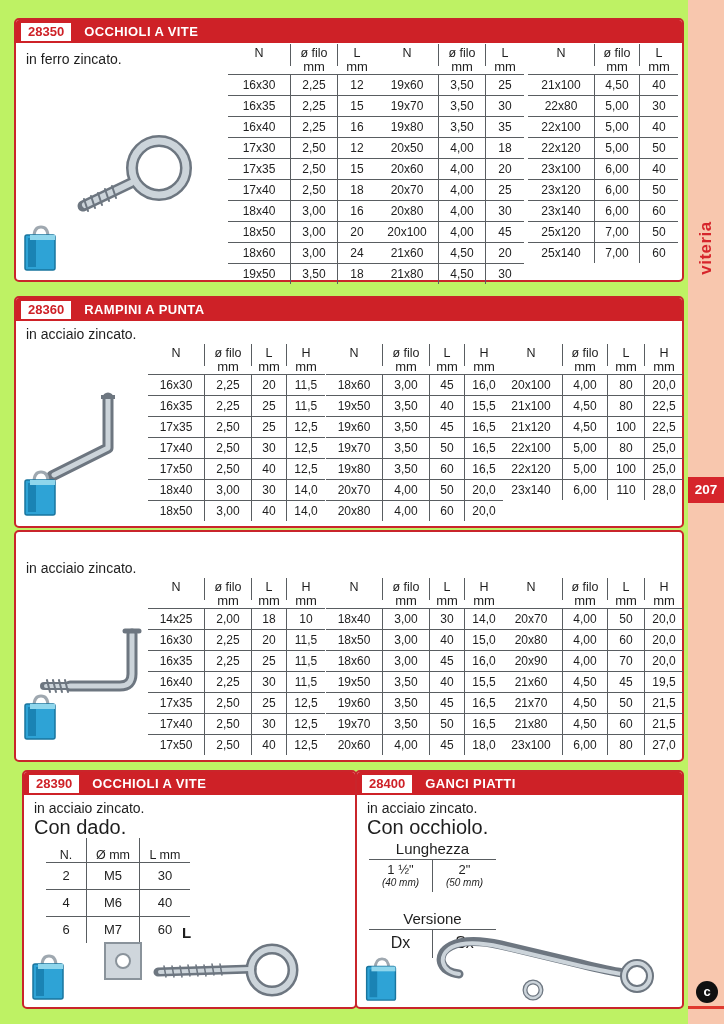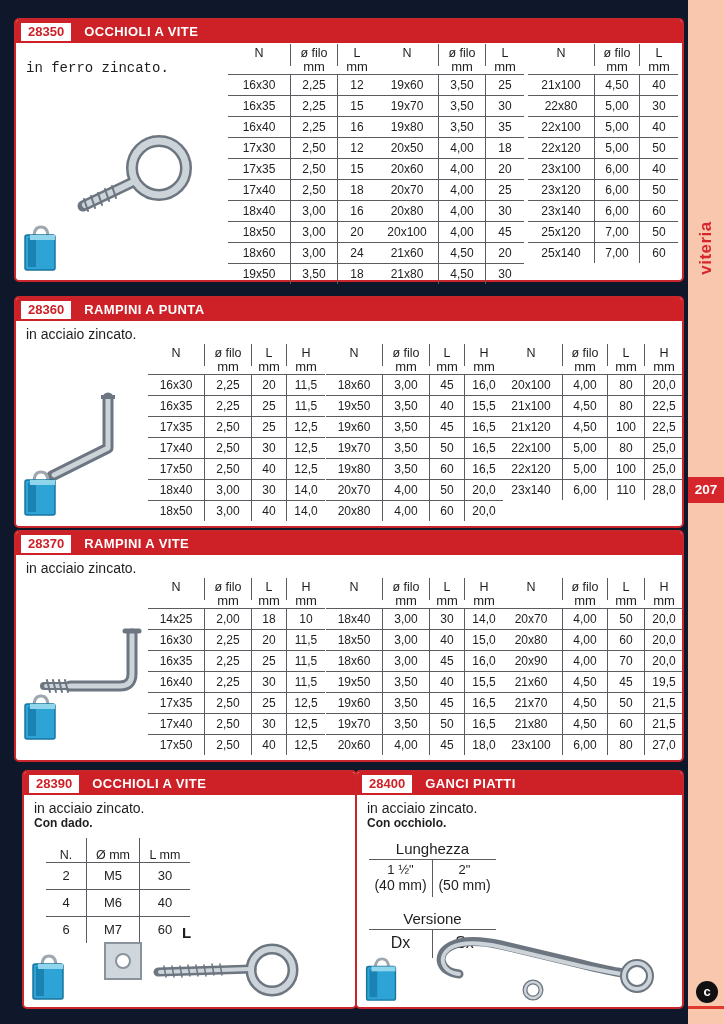--- a/index.html
+++ b/index.html
@@ -3,7 +3,7 @@
 <meta charset="utf-8">
 <style>
   html,body{margin:0;padding:0;background:#fff;}
-  #page{position:relative;width:724px;height:1024px;background:#0f172a;overflow:hidden;
+  #page{position:relative;width:724px;height:1024px;background:#bef264;overflow:hidden;
         font-family:"Liberation Sans","DejaVu Sans",sans-serif;color:#1e1e1e;}
 
   

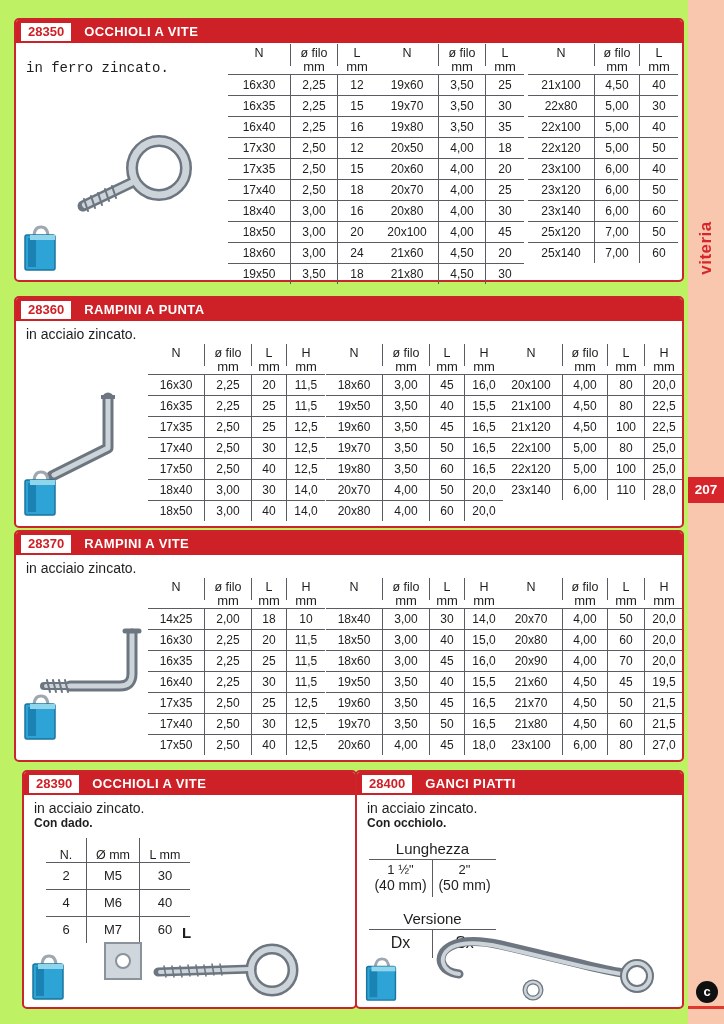--- a/index.html
+++ b/index.html
@@ -69,7 +69,7 @@
       <span class="seccode">28350</span>
       <span class="sectitle">OCCHIOLI A VITE</span>
     </div>
-    <div class="secdesc" style="top:40px;font-family:Liberation Mono, monospace;">in ferro zincato.</div>
+    <div class="secdesc" style="top:31px;">in ferro zincato.</div>
 
     <div class="imgwrap" style="left:55px;top:100px;">
       <svg width="130" height="100" viewBox="0 0 130 100">

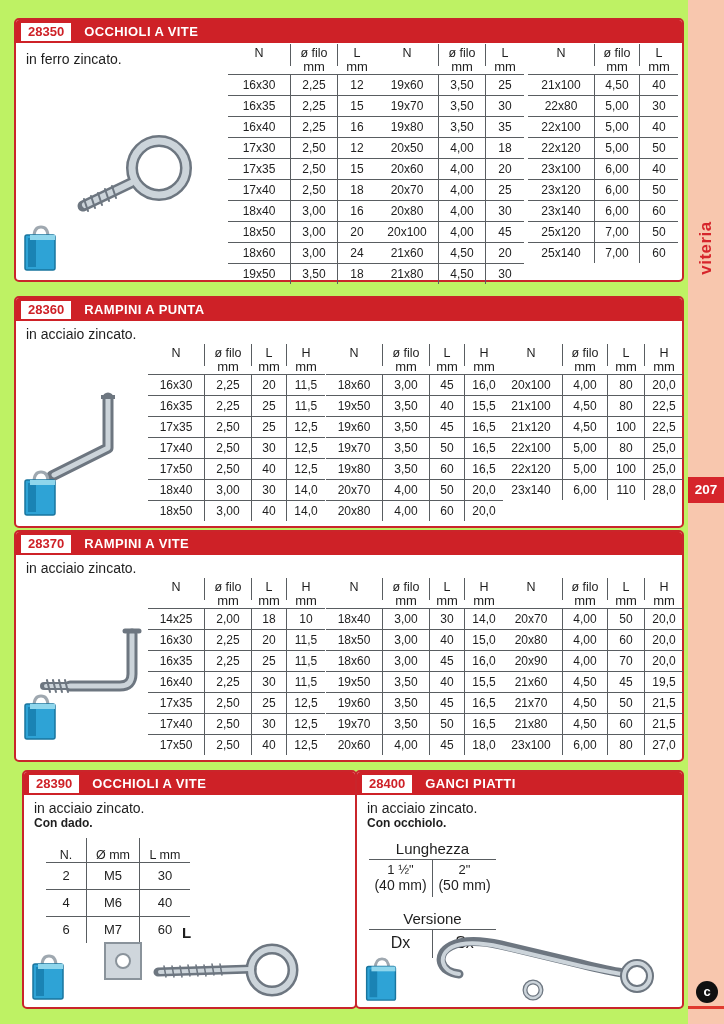--- a/index.html
+++ b/index.html
@@ -494,10 +494,6 @@
   </div>
 
   <div class="secbox" style="left:14px;top:530px;width:666px;height:228px;">
-    <div class="sechead">
-      <span class="seccode">28370</span>
-      <span class="sectitle">RAMPINI A VITE</span>
-    </div>
     <div class="secdesc" style="top:28px;">in acciaio zincato.</div>
 
     <div class="imgwrap" style="left:14px;top:82px;">

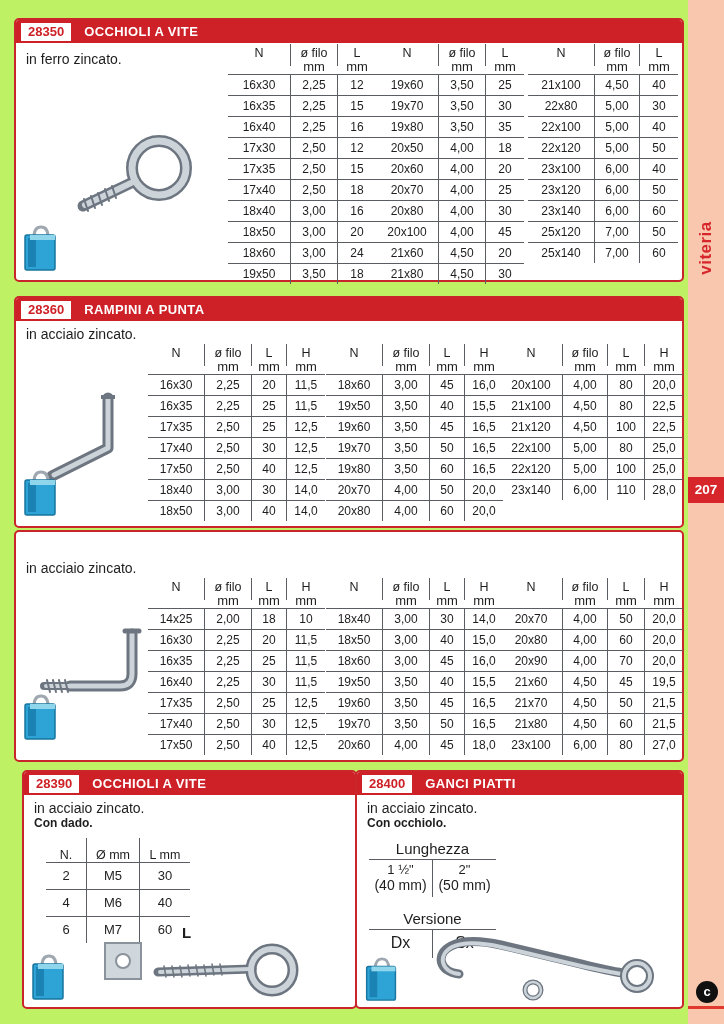--- a/index.html
+++ b/index.html
@@ -14,7 +14,7 @@
            padding:1px 7px;line-height:16px;}
   .sectitle{margin-left:13px;color:#fff;font-weight:bold;font-size:13px;letter-spacing:.4px;}
   .secdesc{position:absolute;left:10px;font-size:14px;}
-  .secnote{position:absolute;left:10px;font-size:12px;font-weight:bold;}
+  .secnote{position:absolute;left:10px;font-size:20px;font-weight:normal;}
 
   
   .spec-table{position:absolute;}

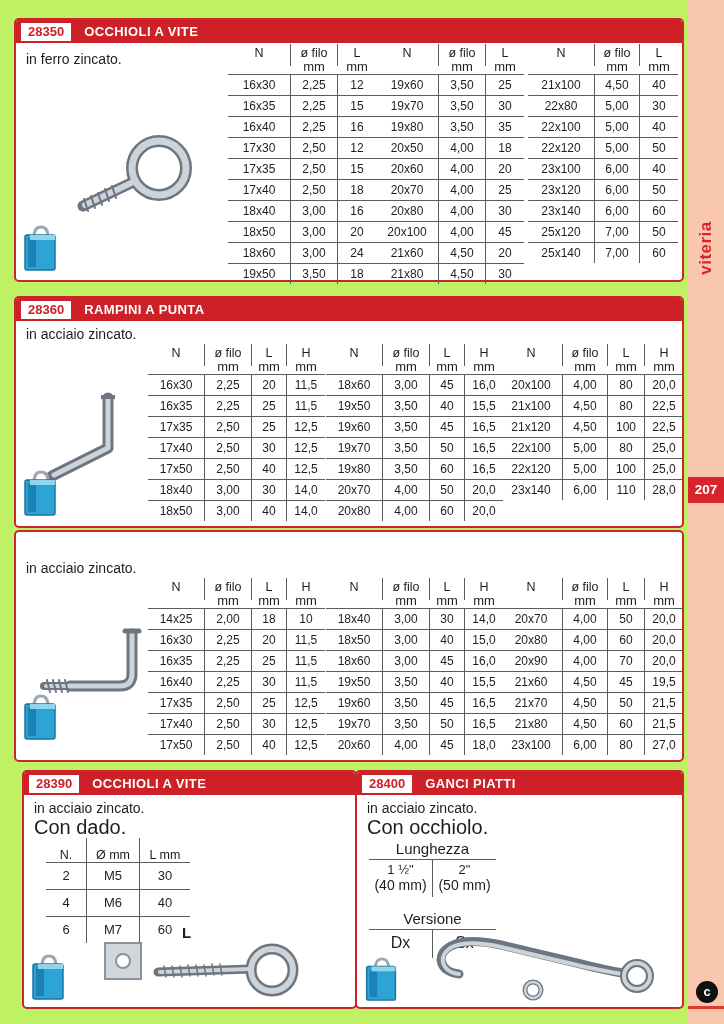--- a/index.html
+++ b/index.html
@@ -42,7 +42,7 @@
   .mini-cell{text-align:center;padding:2px 4px 4px 4px;}
   .mini-cell + .mini-cell{border-left:1px solid #595d61;}
   .mini-main{display:block;font-size:13px;}
-  .mini-sub{display:block;font-size:14px;}
+  .mini-sub{display:block;font-size:10px;font-style:italic;}
   .mini-opt{display:block;font-size:16px;padding:2px 0;}
   .mini .w55{width:55px;}
 

